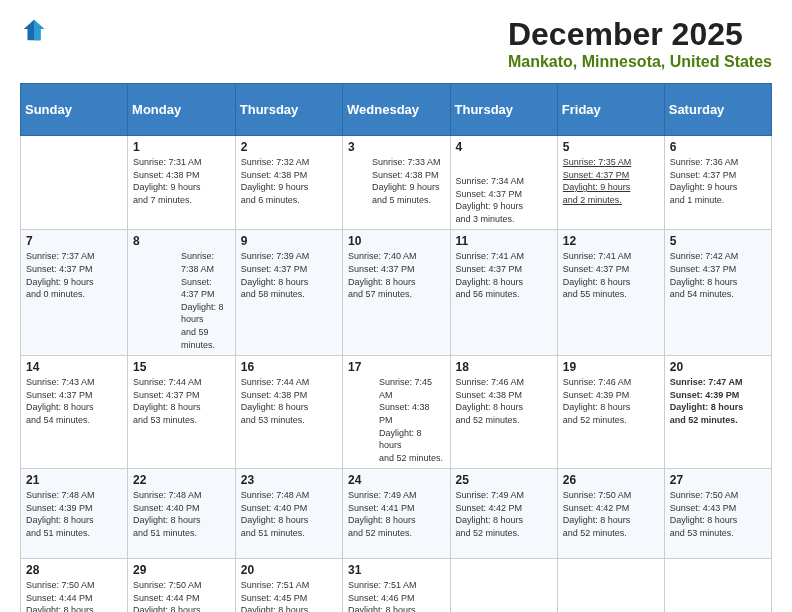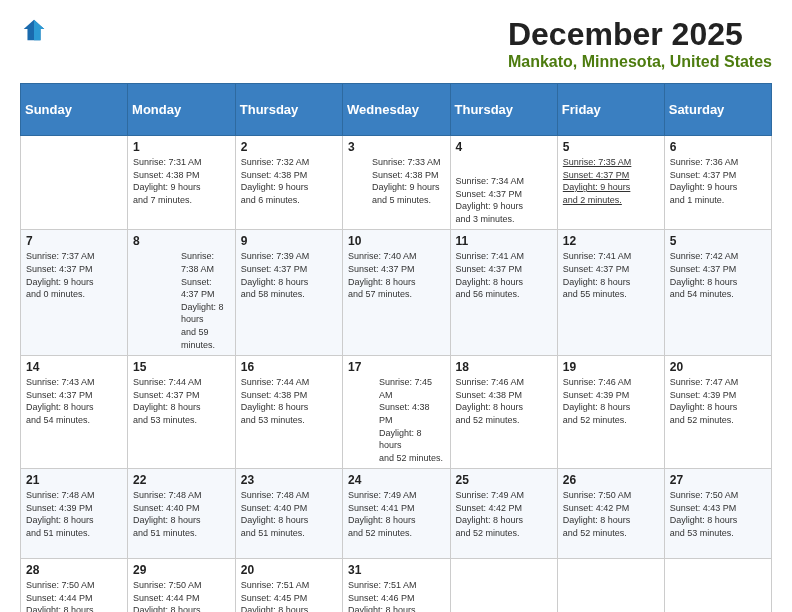--- a/index.html
+++ b/index.html
@@ -261,7 +261,7 @@
         </td>
         <td>
           <span class="day-number">20</span>
-          <div class="cell-text" style="white-space: pre-line;">Sunrise: 7:47 AM
+          <div class="cell-text" style="white-space: pre-line; font-weight: bold;">Sunrise: 7:47 AM
 Sunset: 4:39 PM
 Daylight: 8 hours
 and 52 minutes.</div>

